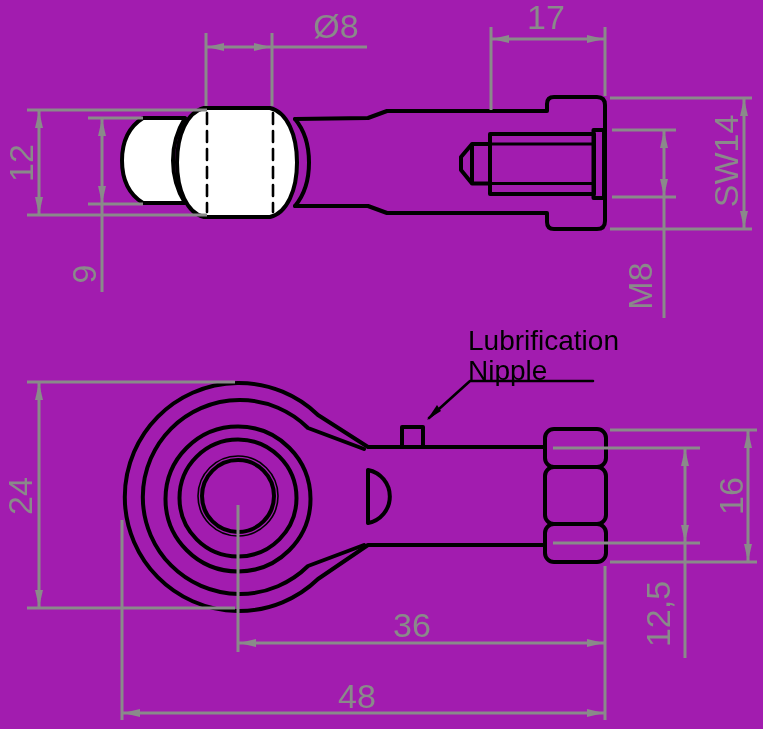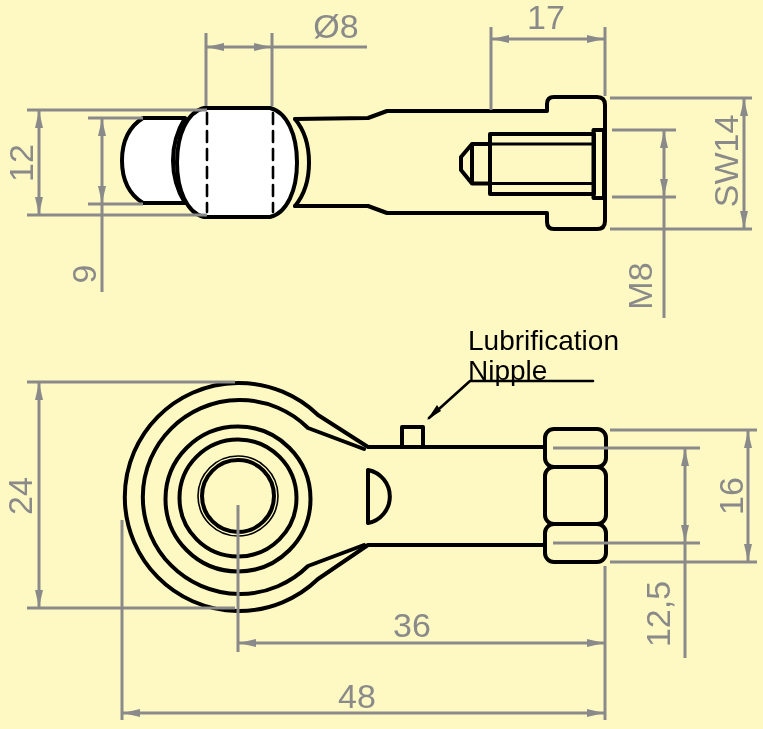--- a/index.html
+++ b/index.html
@@ -3,7 +3,7 @@
 <meta charset="utf-8">
 <style>
   html,body{margin:0;padding:0;background:#ffffff;}
-  .canvas{position:relative;width:763px;height:729px;background:#fef9c3;overflow:hidden;}
+  .canvas{position:relative;width:763px;height:729px;background:#a21caf;overflow:hidden;}
   svg text{font-family:"Liberation Sans", sans-serif;}
   .dim-text{fill:#8a8a8a;font-size:34px;}
   .label-text{fill:#000000;font-size:28px;}

